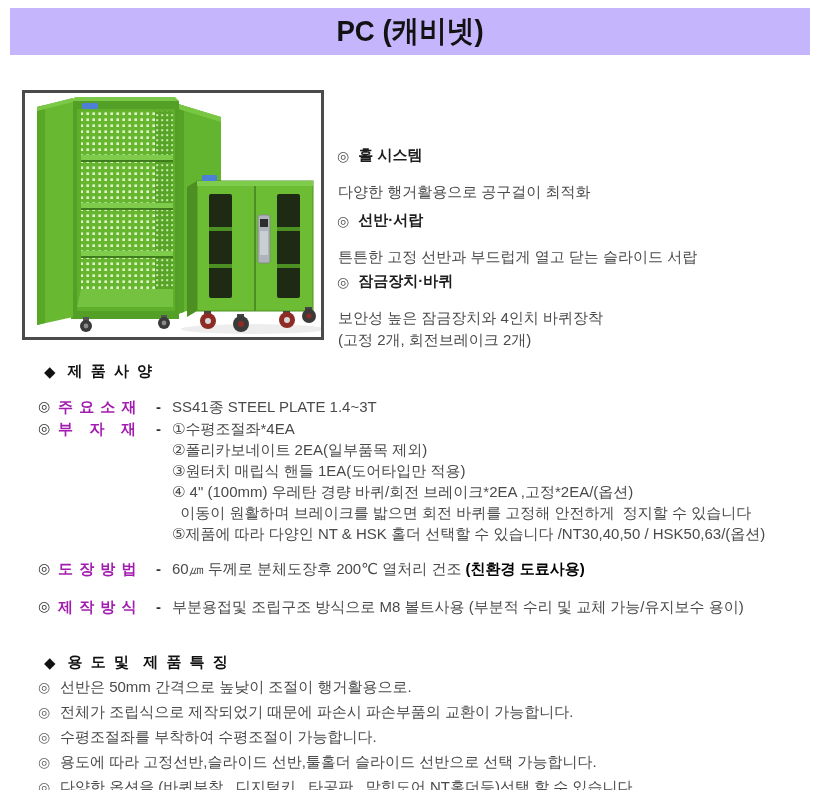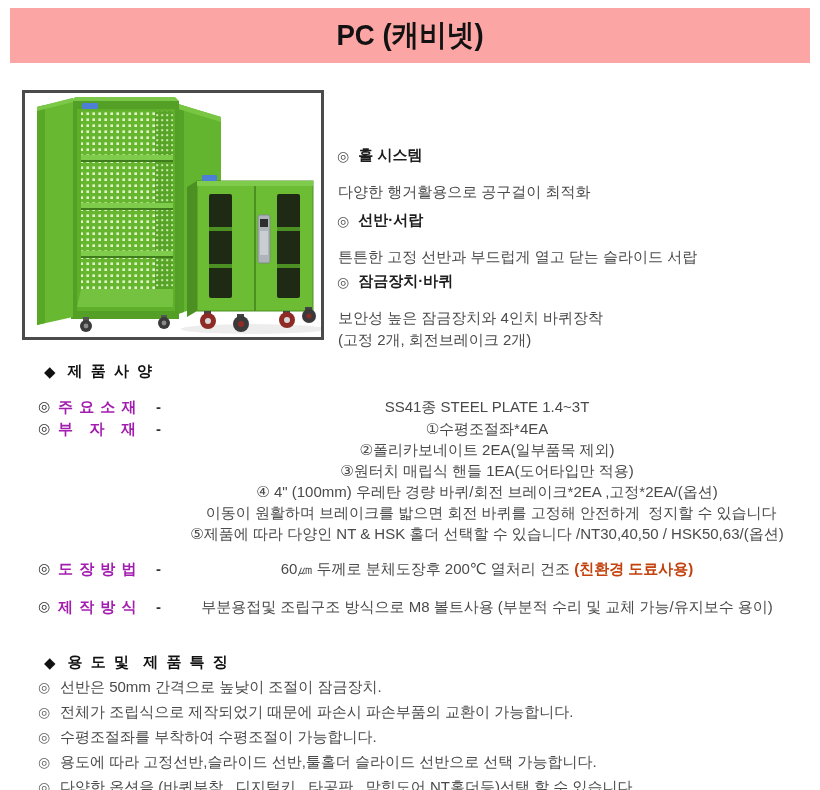--- a/index.html
+++ b/index.html
@@ -17,8 +17,8 @@
   .banner {
     position: absolute;
     left: 10px; top: 8px;
-    width: 800px; height: 55px;
-    background: #fca5a5;
+    width: 800px; height: 47px;
+    background: #c4b5fd;
     display: flex; align-items: center; justify-content: center;
   }
   .banner-title {

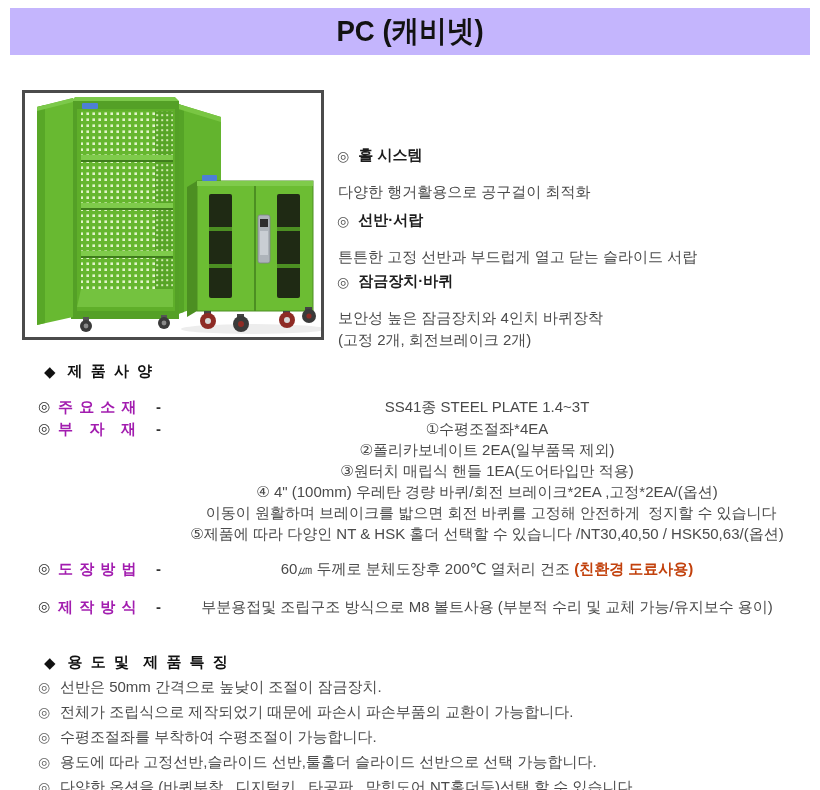--- a/index.html
+++ b/index.html
@@ -88,7 +88,6 @@
   .spec-line {
     font-size: 15px; color: #4a4a4a; line-height: 21px;
     white-space: pre-wrap;
-    text-align: center;
   }
   .spec-line b { color: #c2410c; }
   .mb1 { margin-bottom: 1px; }

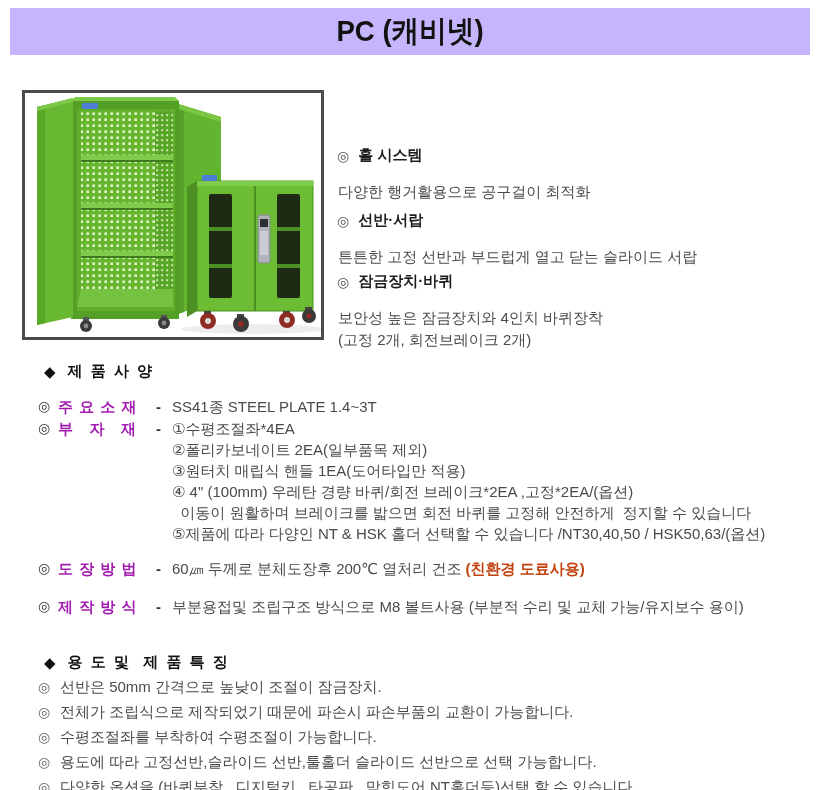--- a/index.html
+++ b/index.html
@@ -89,7 +89,7 @@
     font-size: 15px; color: #4a4a4a; line-height: 21px;
     white-space: pre-wrap;
   }
-  .spec-line b { color: #c2410c; }
+  .spec-line b { color: #000000; }
   .mb1 { margin-bottom: 1px; }
   .mb14 { margin-bottom: 14px; }
   .mb17 { margin-bottom: 17px; }

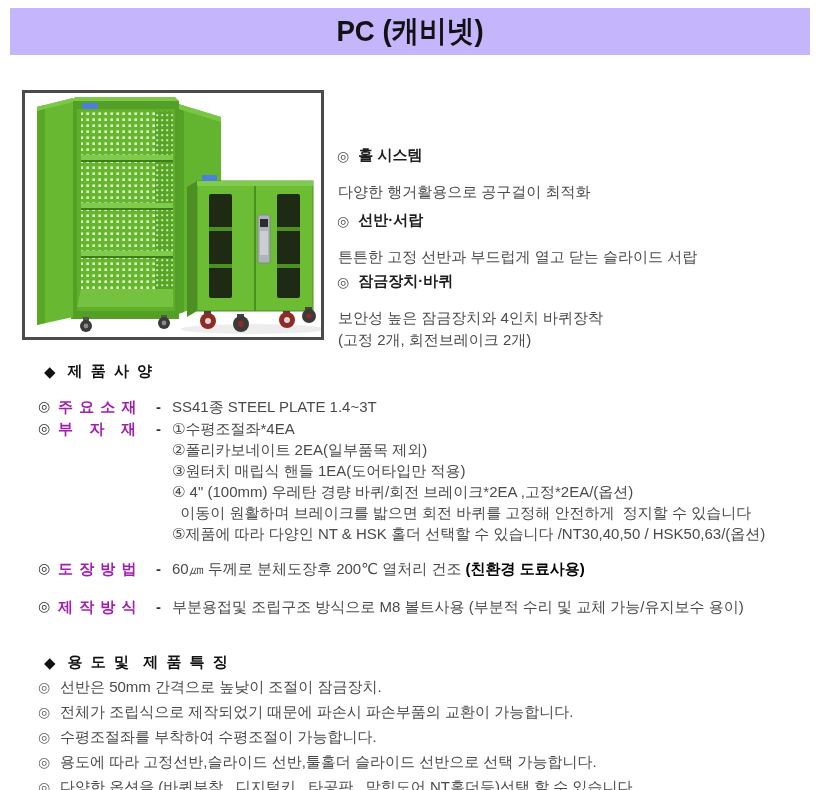--- a/index.html
+++ b/index.html
@@ -298,7 +298,7 @@
   <div class="usage">
     <div class="usage-item">
       <span class="usage-bullet">◎</span>
-      <span class="usage-text">선반은 50mm 간격으로 높낮이 조절이 잠금장치.</span>
+      <span class="usage-text">선반은 50mm 간격으로 높낮이 조절이 행거활용으로.</span>
     </div>
     <div class="usage-item">
       <span class="usage-bullet">◎</span>

